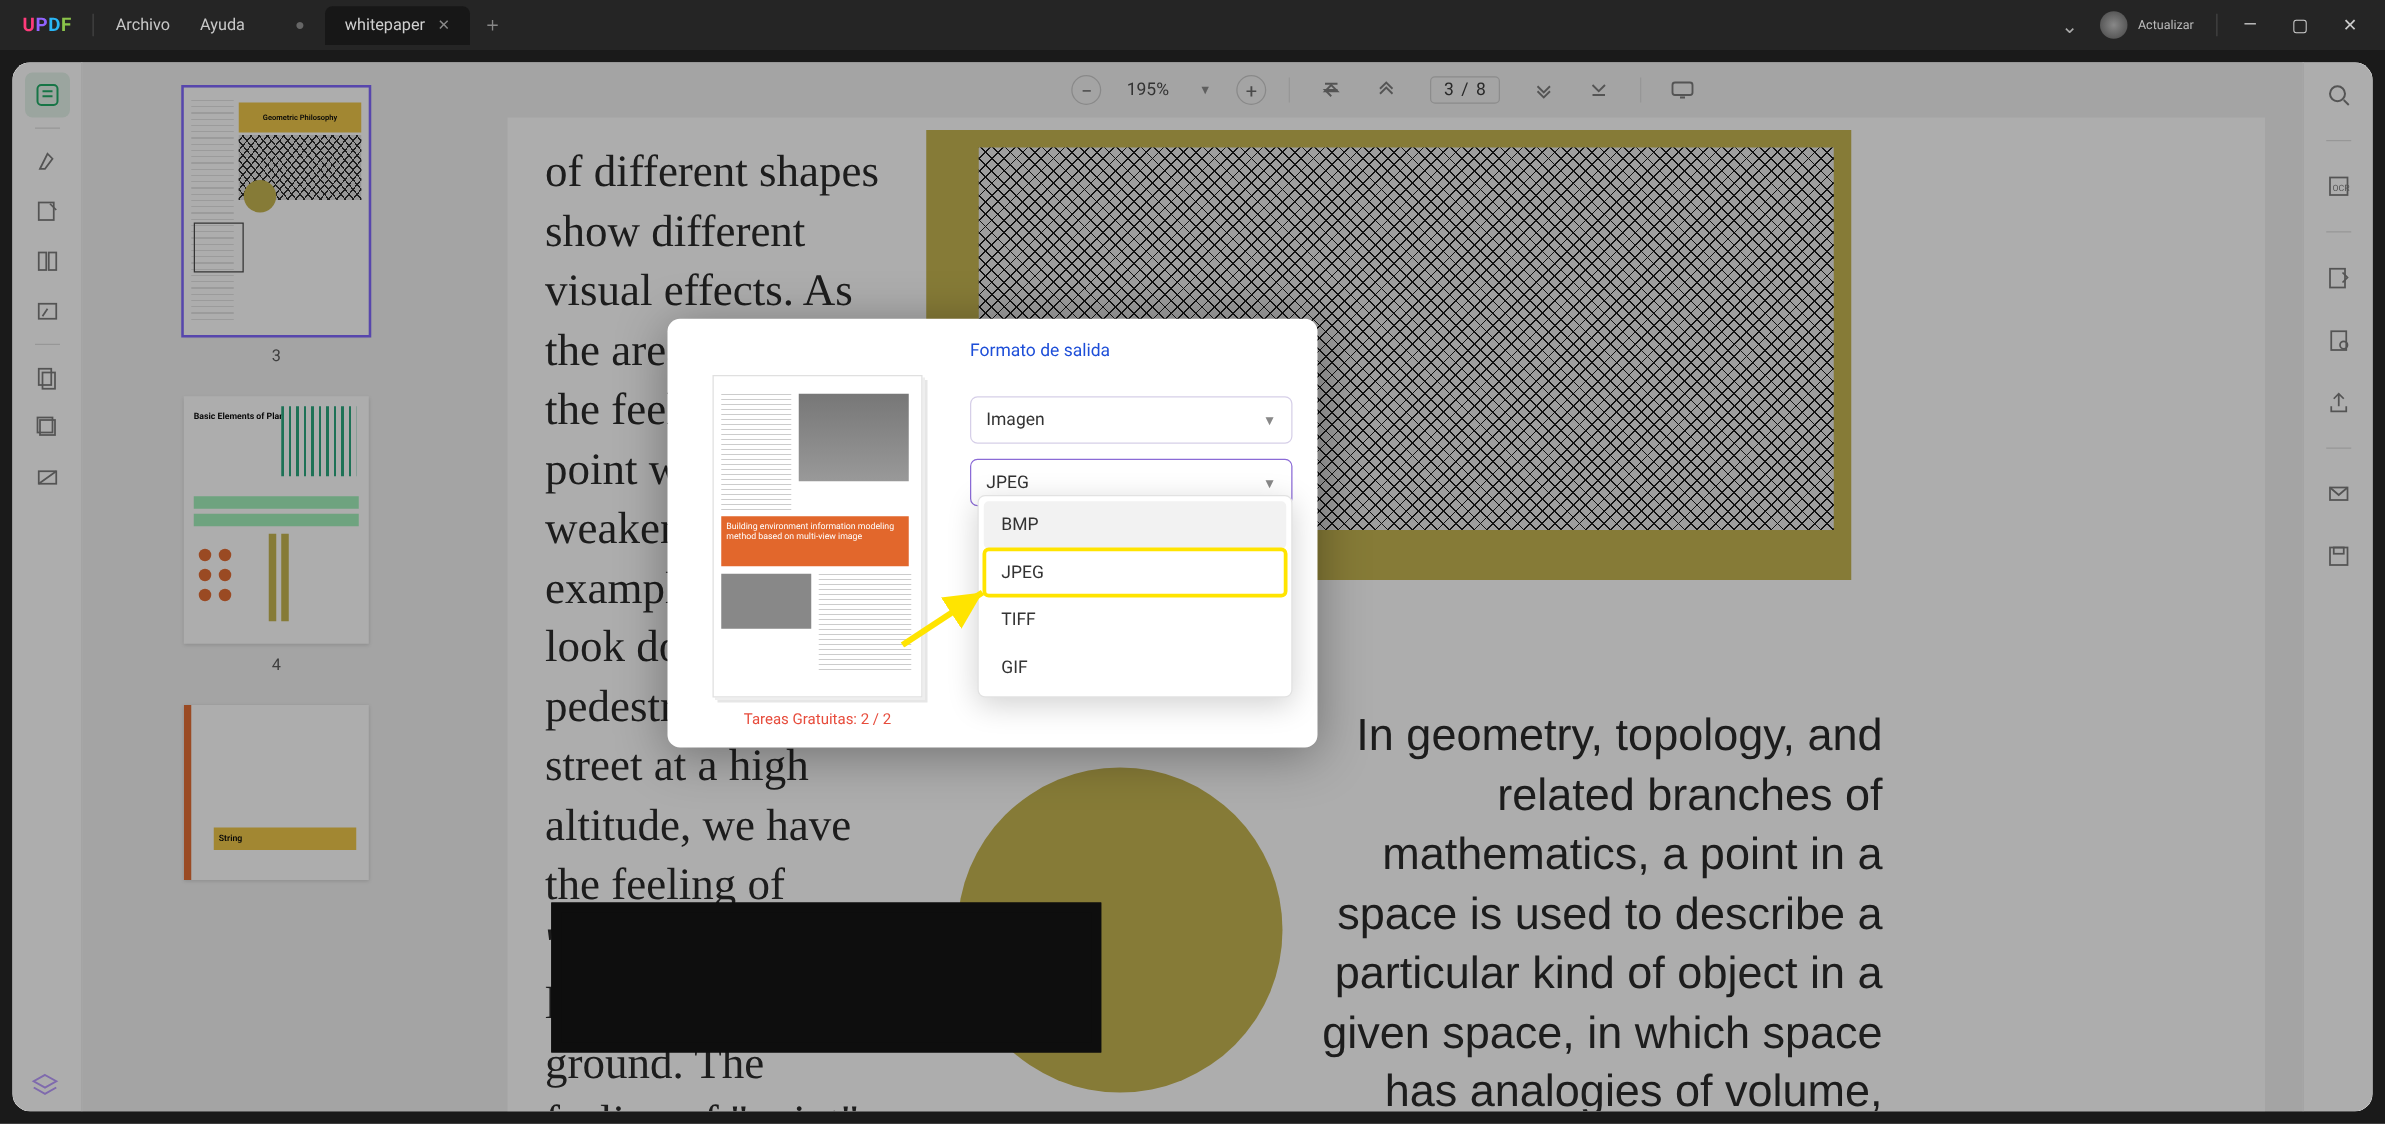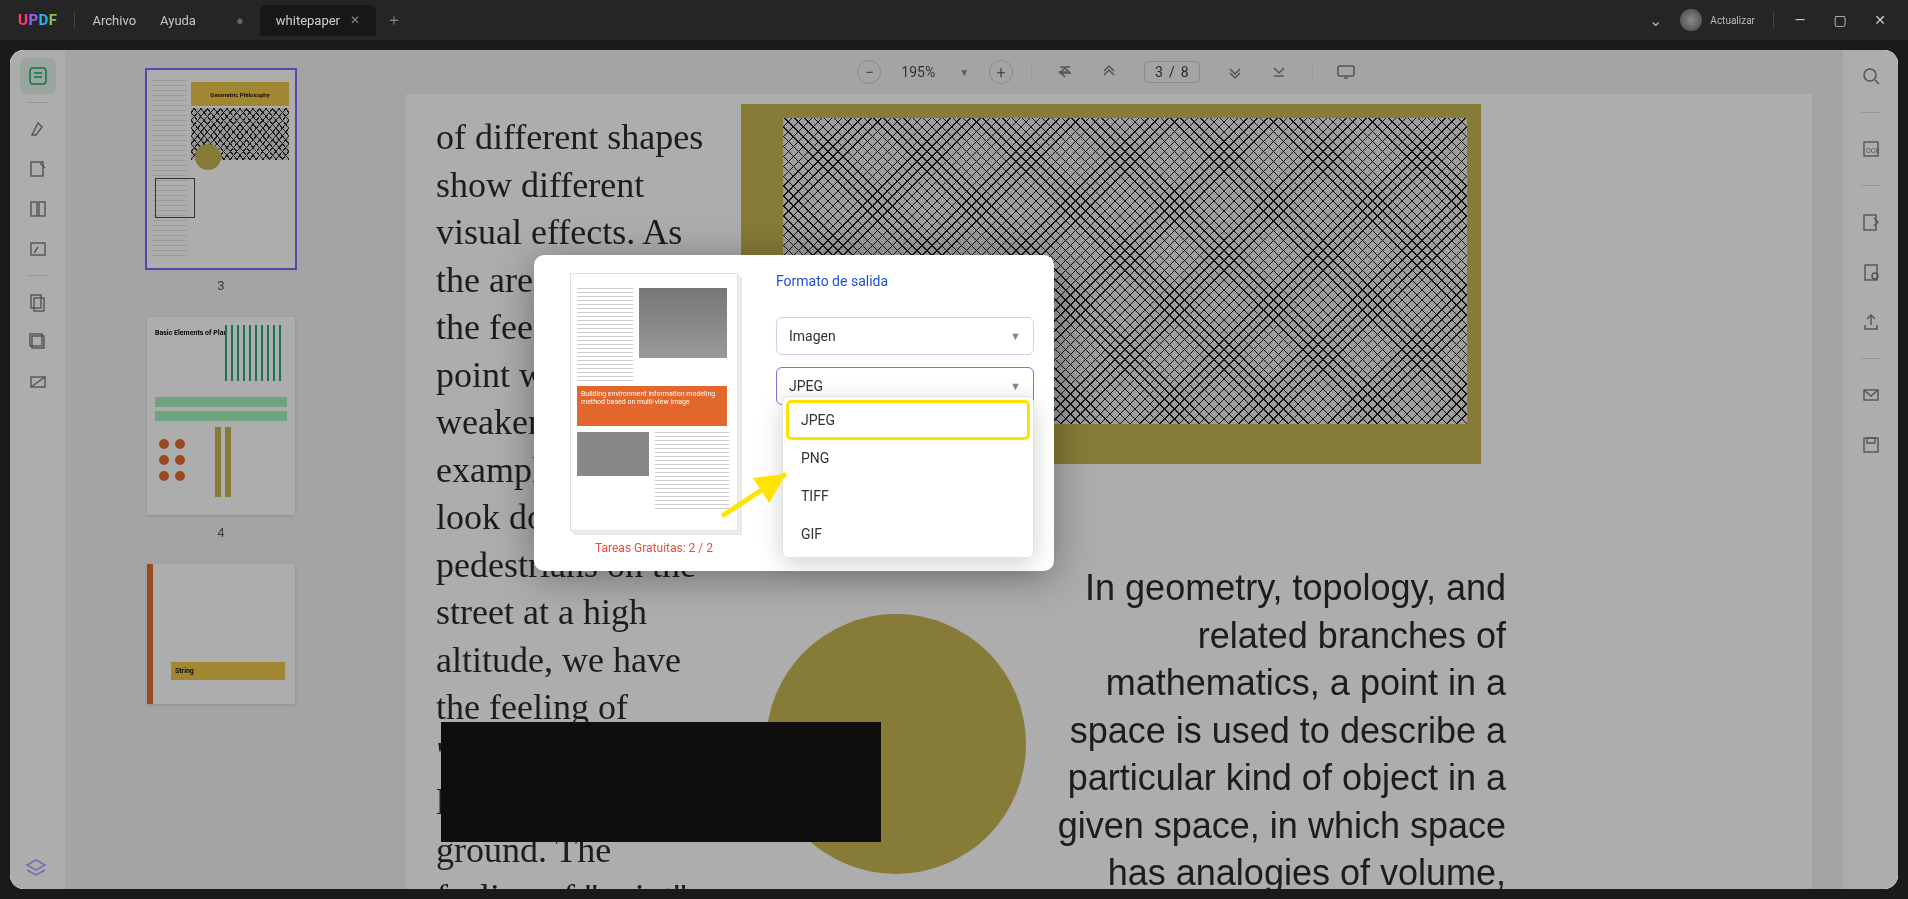--- a/index.html
+++ b/index.html
@@ -54,7 +54,7 @@
 
 .modal { position: absolute; top: 255px; left: 534px; width: 520px; background: #fff; border-radius: 10px; box-shadow: 0 6px 40px rgba(0,0,0,0.35); z-index: 10; display: flex; padding: 18px 20px 16px 20px; gap: 22px; }
 .modal-left { width: 200px; display: flex; flex-direction: column; align-items: center; }
-.preview { width: 168px; height: 258px; background: #fff; border: 1px solid #e0e0e0; box-shadow: 2px 2px 0 #eee, 4px 4px 0 #e6e6e6; position: relative; overflow: hidden; }
+.preview { width: 168px; height: 258px; background: #fff; border: 1px solid #e0e0e0; box-shadow: 2px 2px 0 #eee, 4px 4px 0 #e6e6e6; position: relative; overflow: hidden; margin-top: 27px; }
 .tareas { color: #e74c3c; font-size: 12px; margin-top: 10px; }
 .modal-right { flex: 1; }
 .label { font-size: 14px; color: #1d4ed8; margin-bottom: 28px; }

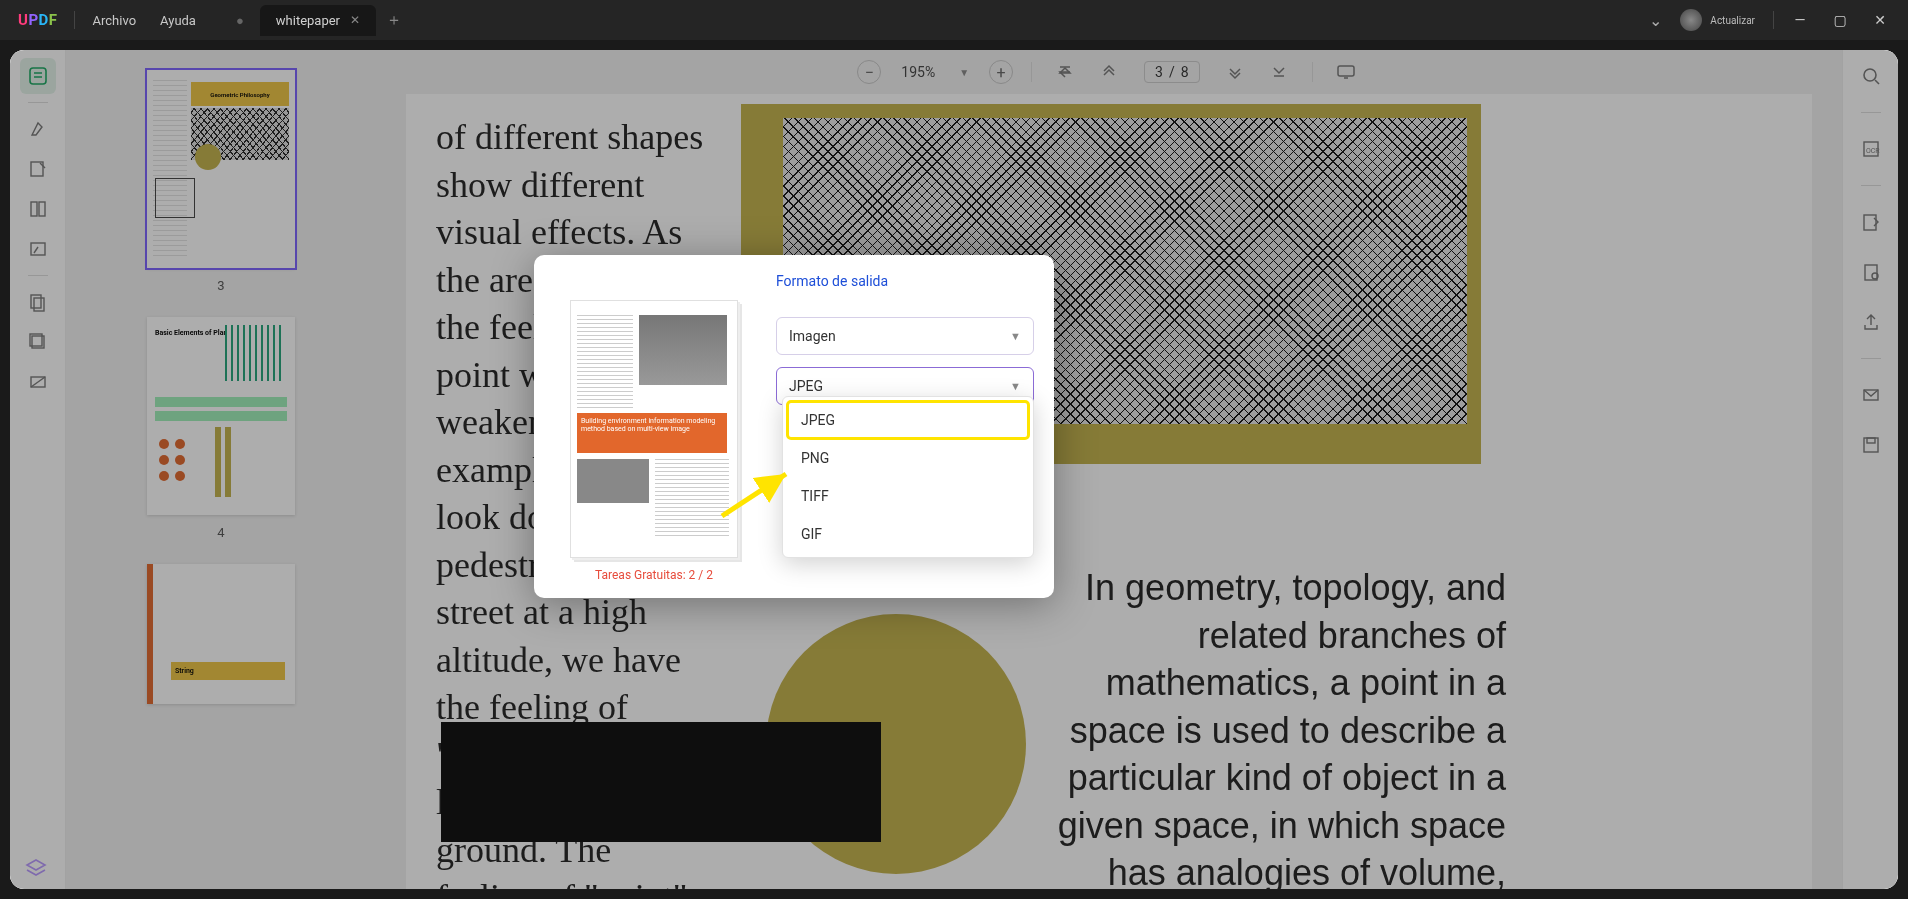--- a/index.html
+++ b/index.html
@@ -348,6 +348,7 @@
 </div>
 
 <div class="dropdown">
+  <div class="dd-item hover">BMP</div>
   <div class="dd-item selected">JPEG</div>
   <div class="dd-item">PNG</div>
   <div class="dd-item">TIFF</div>

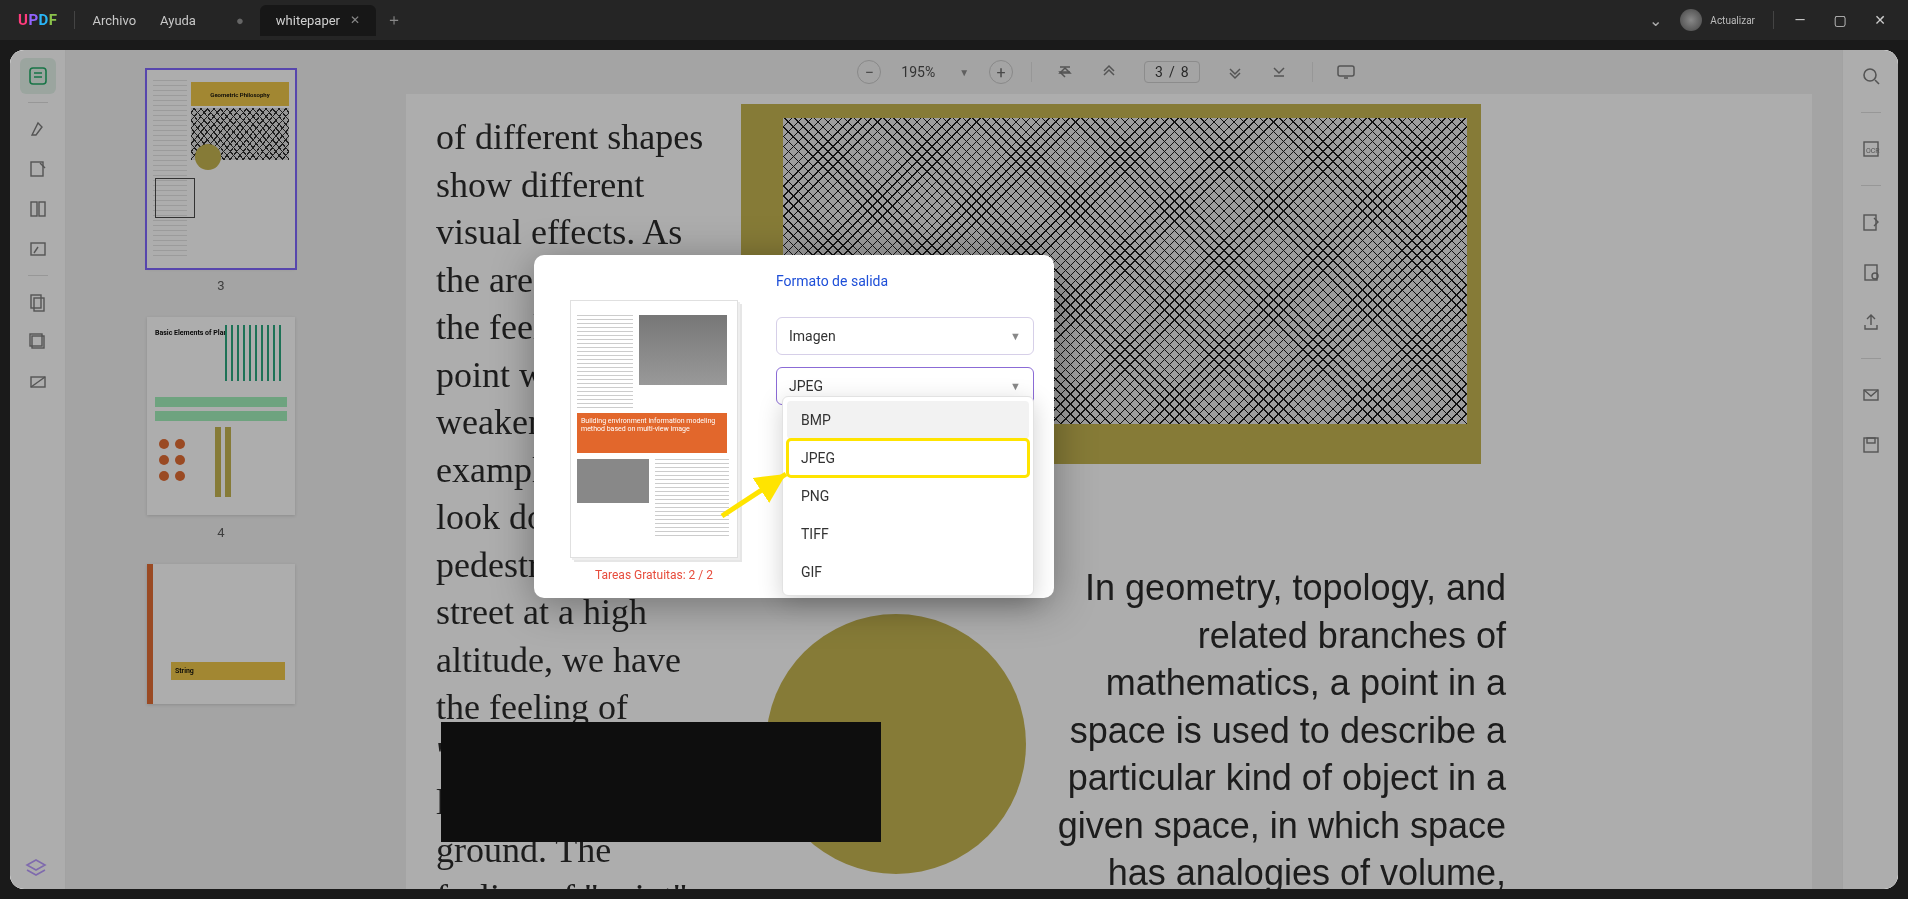--- a/index.html
+++ b/index.html
@@ -350,7 +350,6 @@
 <div class="dropdown">
   <div class="dd-item hover">BMP</div>
   <div class="dd-item selected">JPEG</div>
-  <div class="dd-item">PNG</div>
   <div class="dd-item">TIFF</div>
   <div class="dd-item">GIF</div>
 </div>

